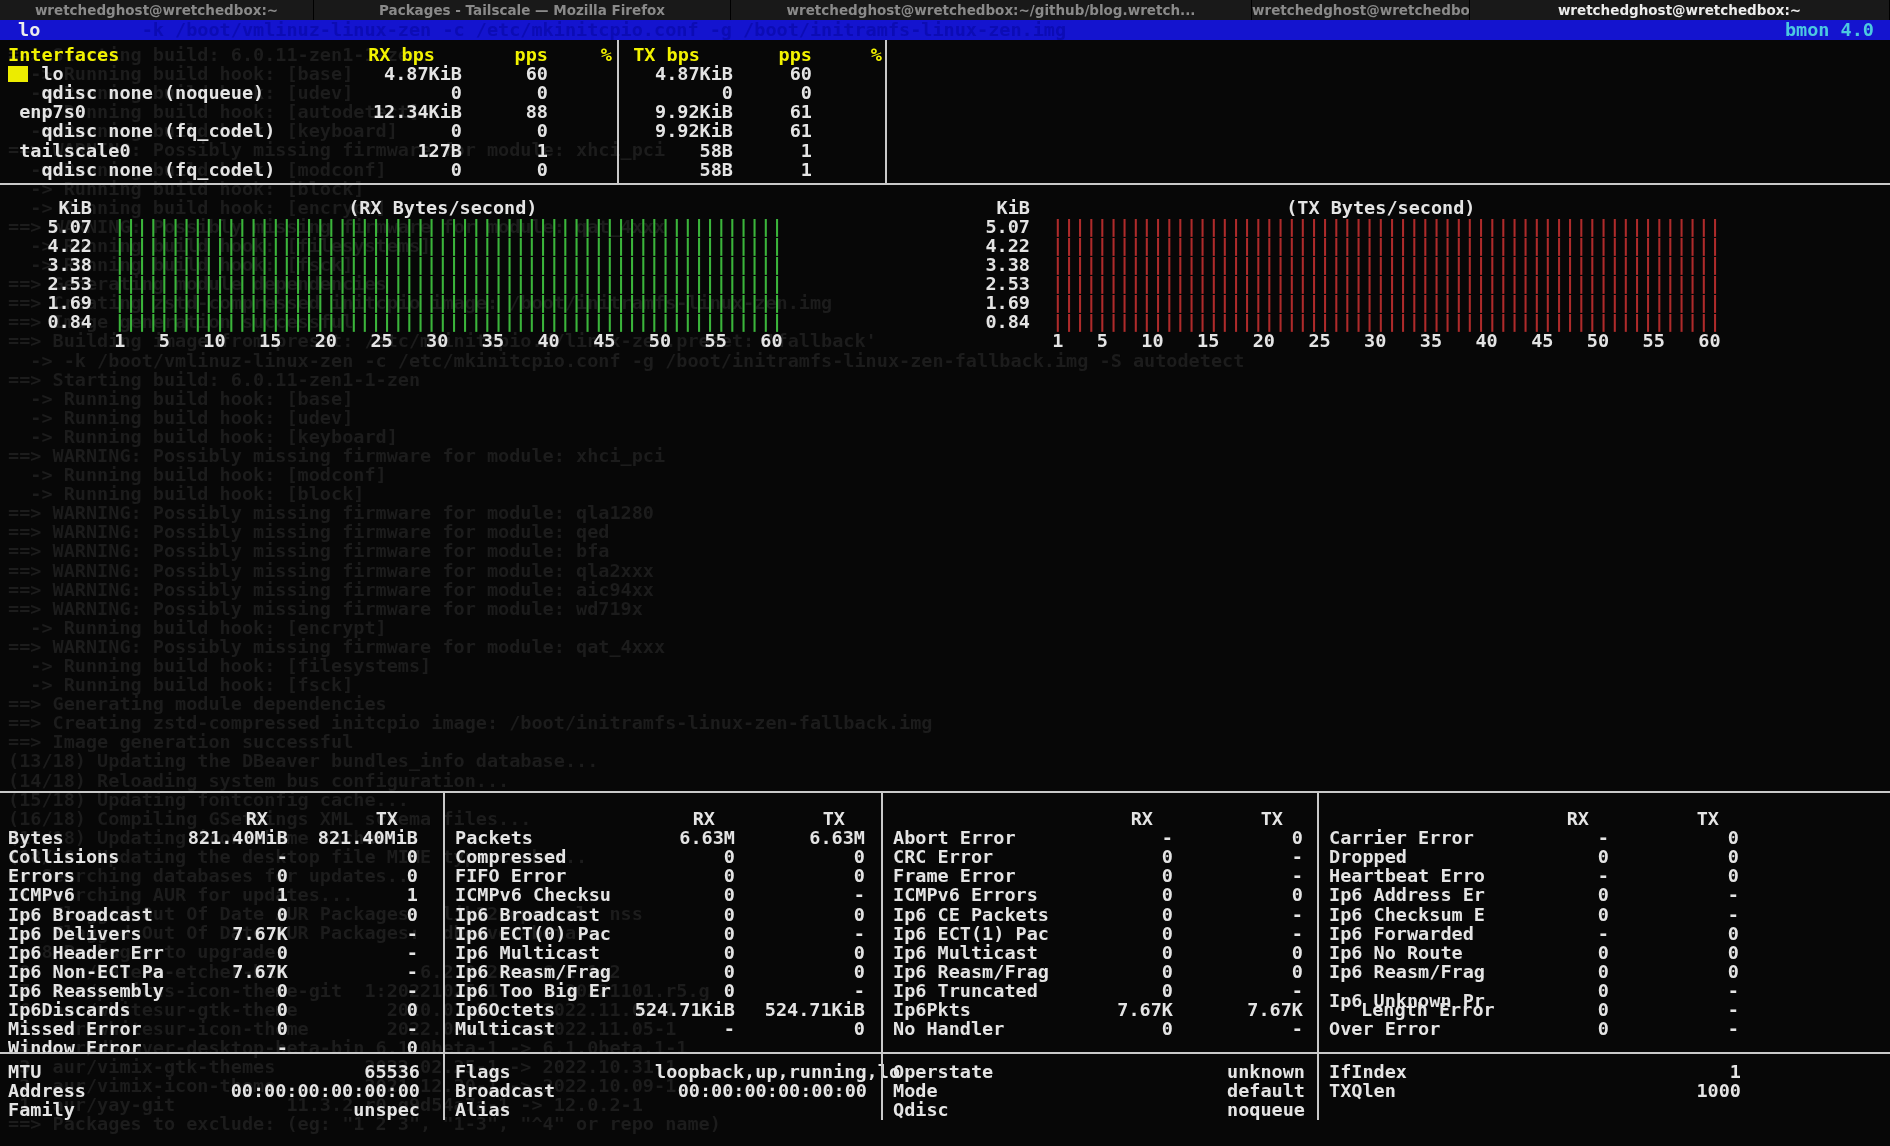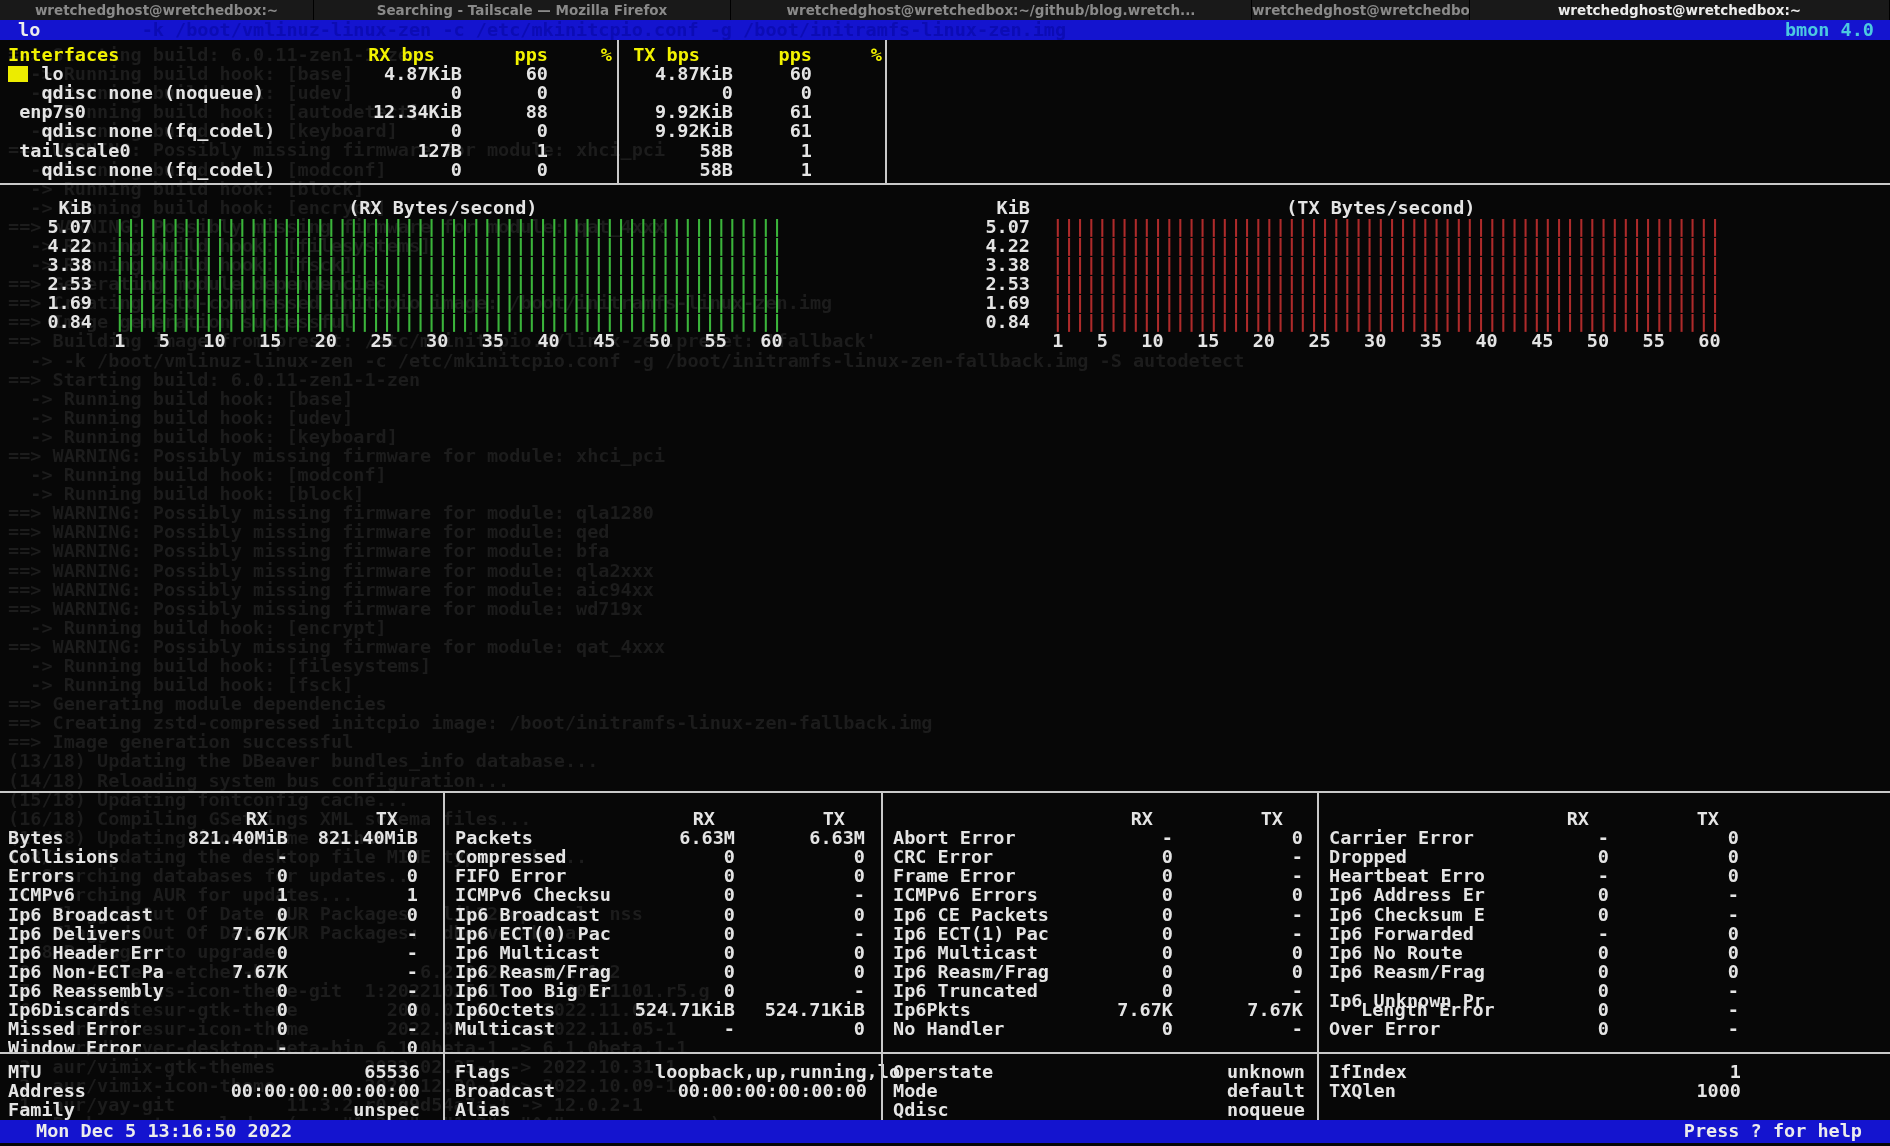--- a/index.html
+++ b/index.html
@@ -41,7 +41,7 @@
 
   <div id="tabbar">
     <div class="tab" style="width:314px">wretchedghost@wretchedbox:~</div>
-    <div class="tab" style="width:417px">Searching - Tailscale — Mozilla Firefox</div>
+    <div class="tab" style="width:417px">Packages - Tailscale — Mozilla Firefox</div>
     <div class="tab" style="width:521px">wretchedghost@wretchedbox:~/github/blog.wretch...</div>
     <div class="tab" style="width:218px">wretchedghost@wretchedbox:~</div>
     <div class="tab active" style="width:420px">wretchedghost@wretchedbox:~</div>

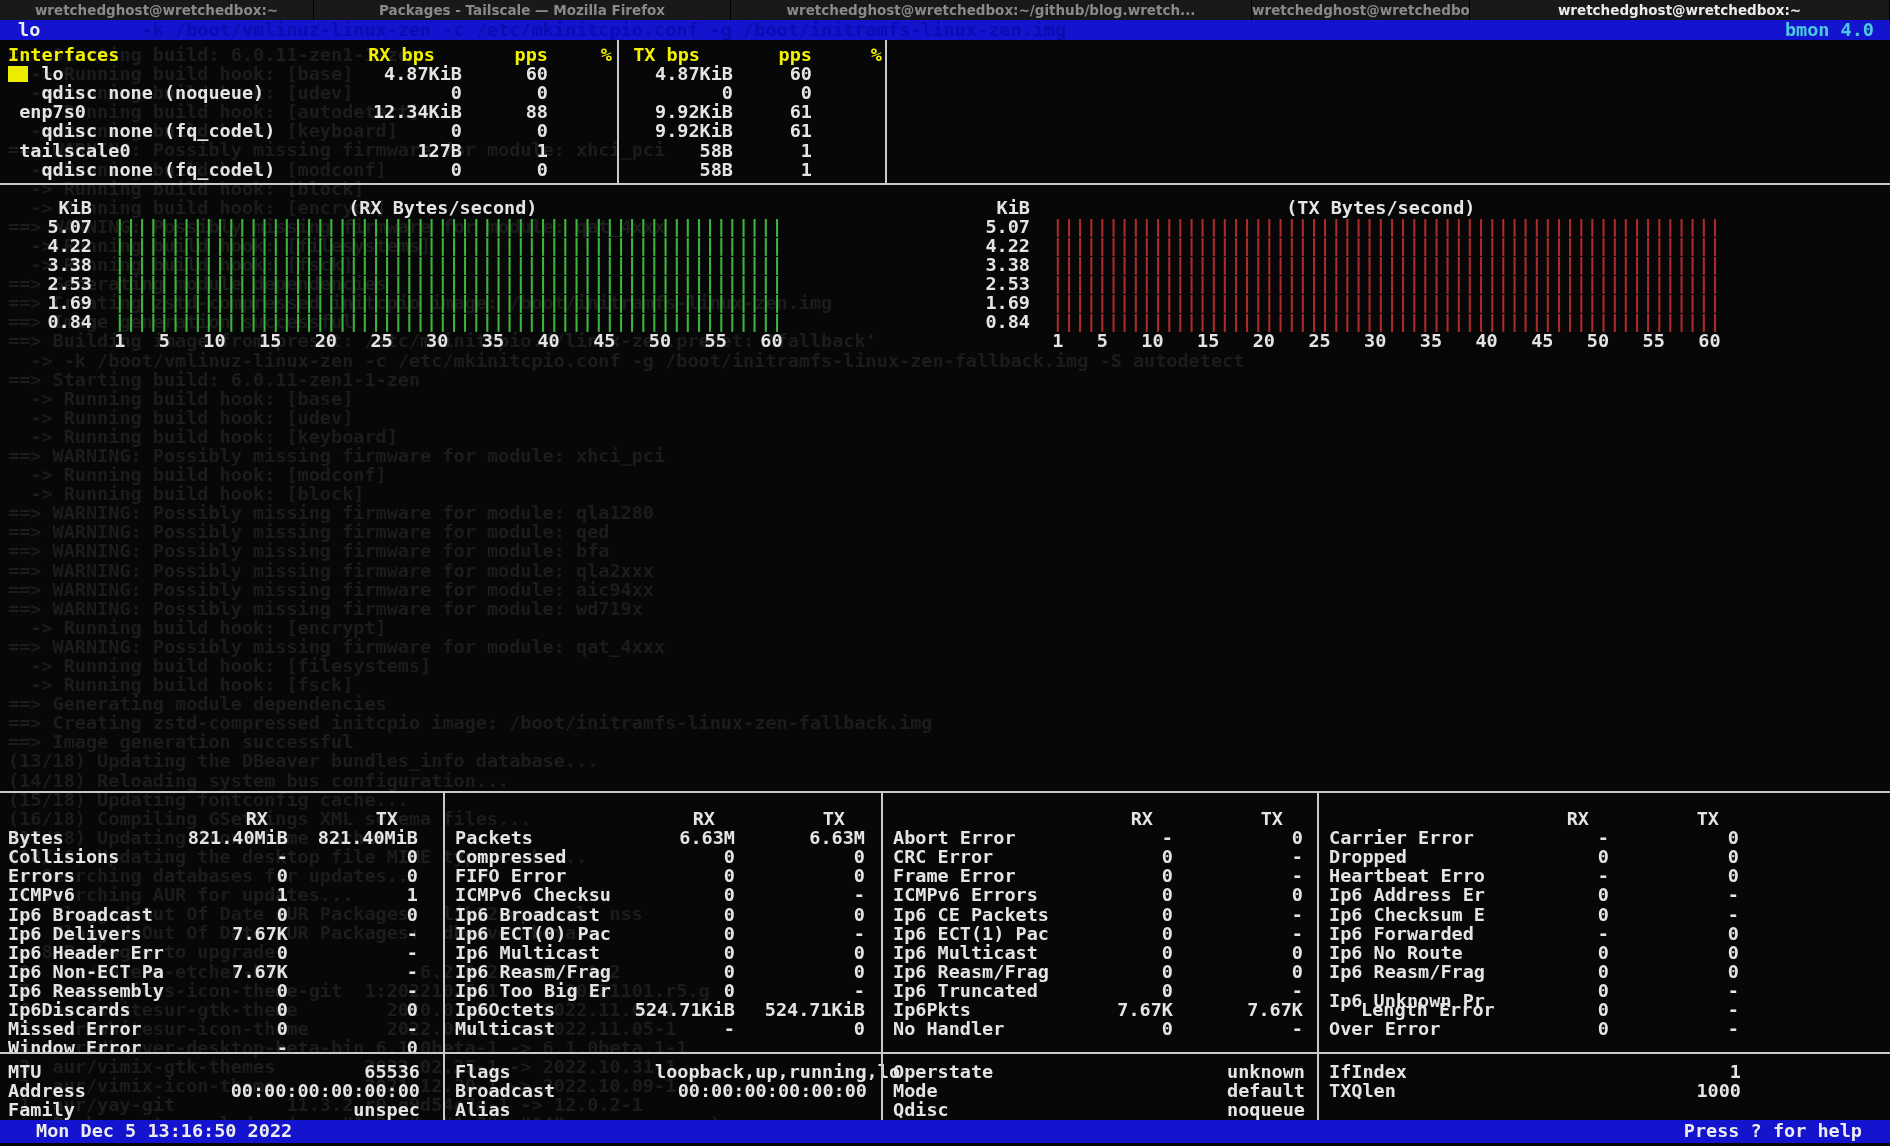--- a/index.html
+++ b/index.html
@@ -363,10 +363,6 @@
   <div class="vrule" style="left:881px;top:791px;height:329px"></div>
   <div class="vrule" style="left:1317px;top:791px;height:329px"></div>
 
-  <div id="statusbar">
-    <span class="dt">Mon Dec  5 13:16:50 2022</span>
-    <span class="help">Press ? for help</span>
-  </div>
 
 </div>
 

